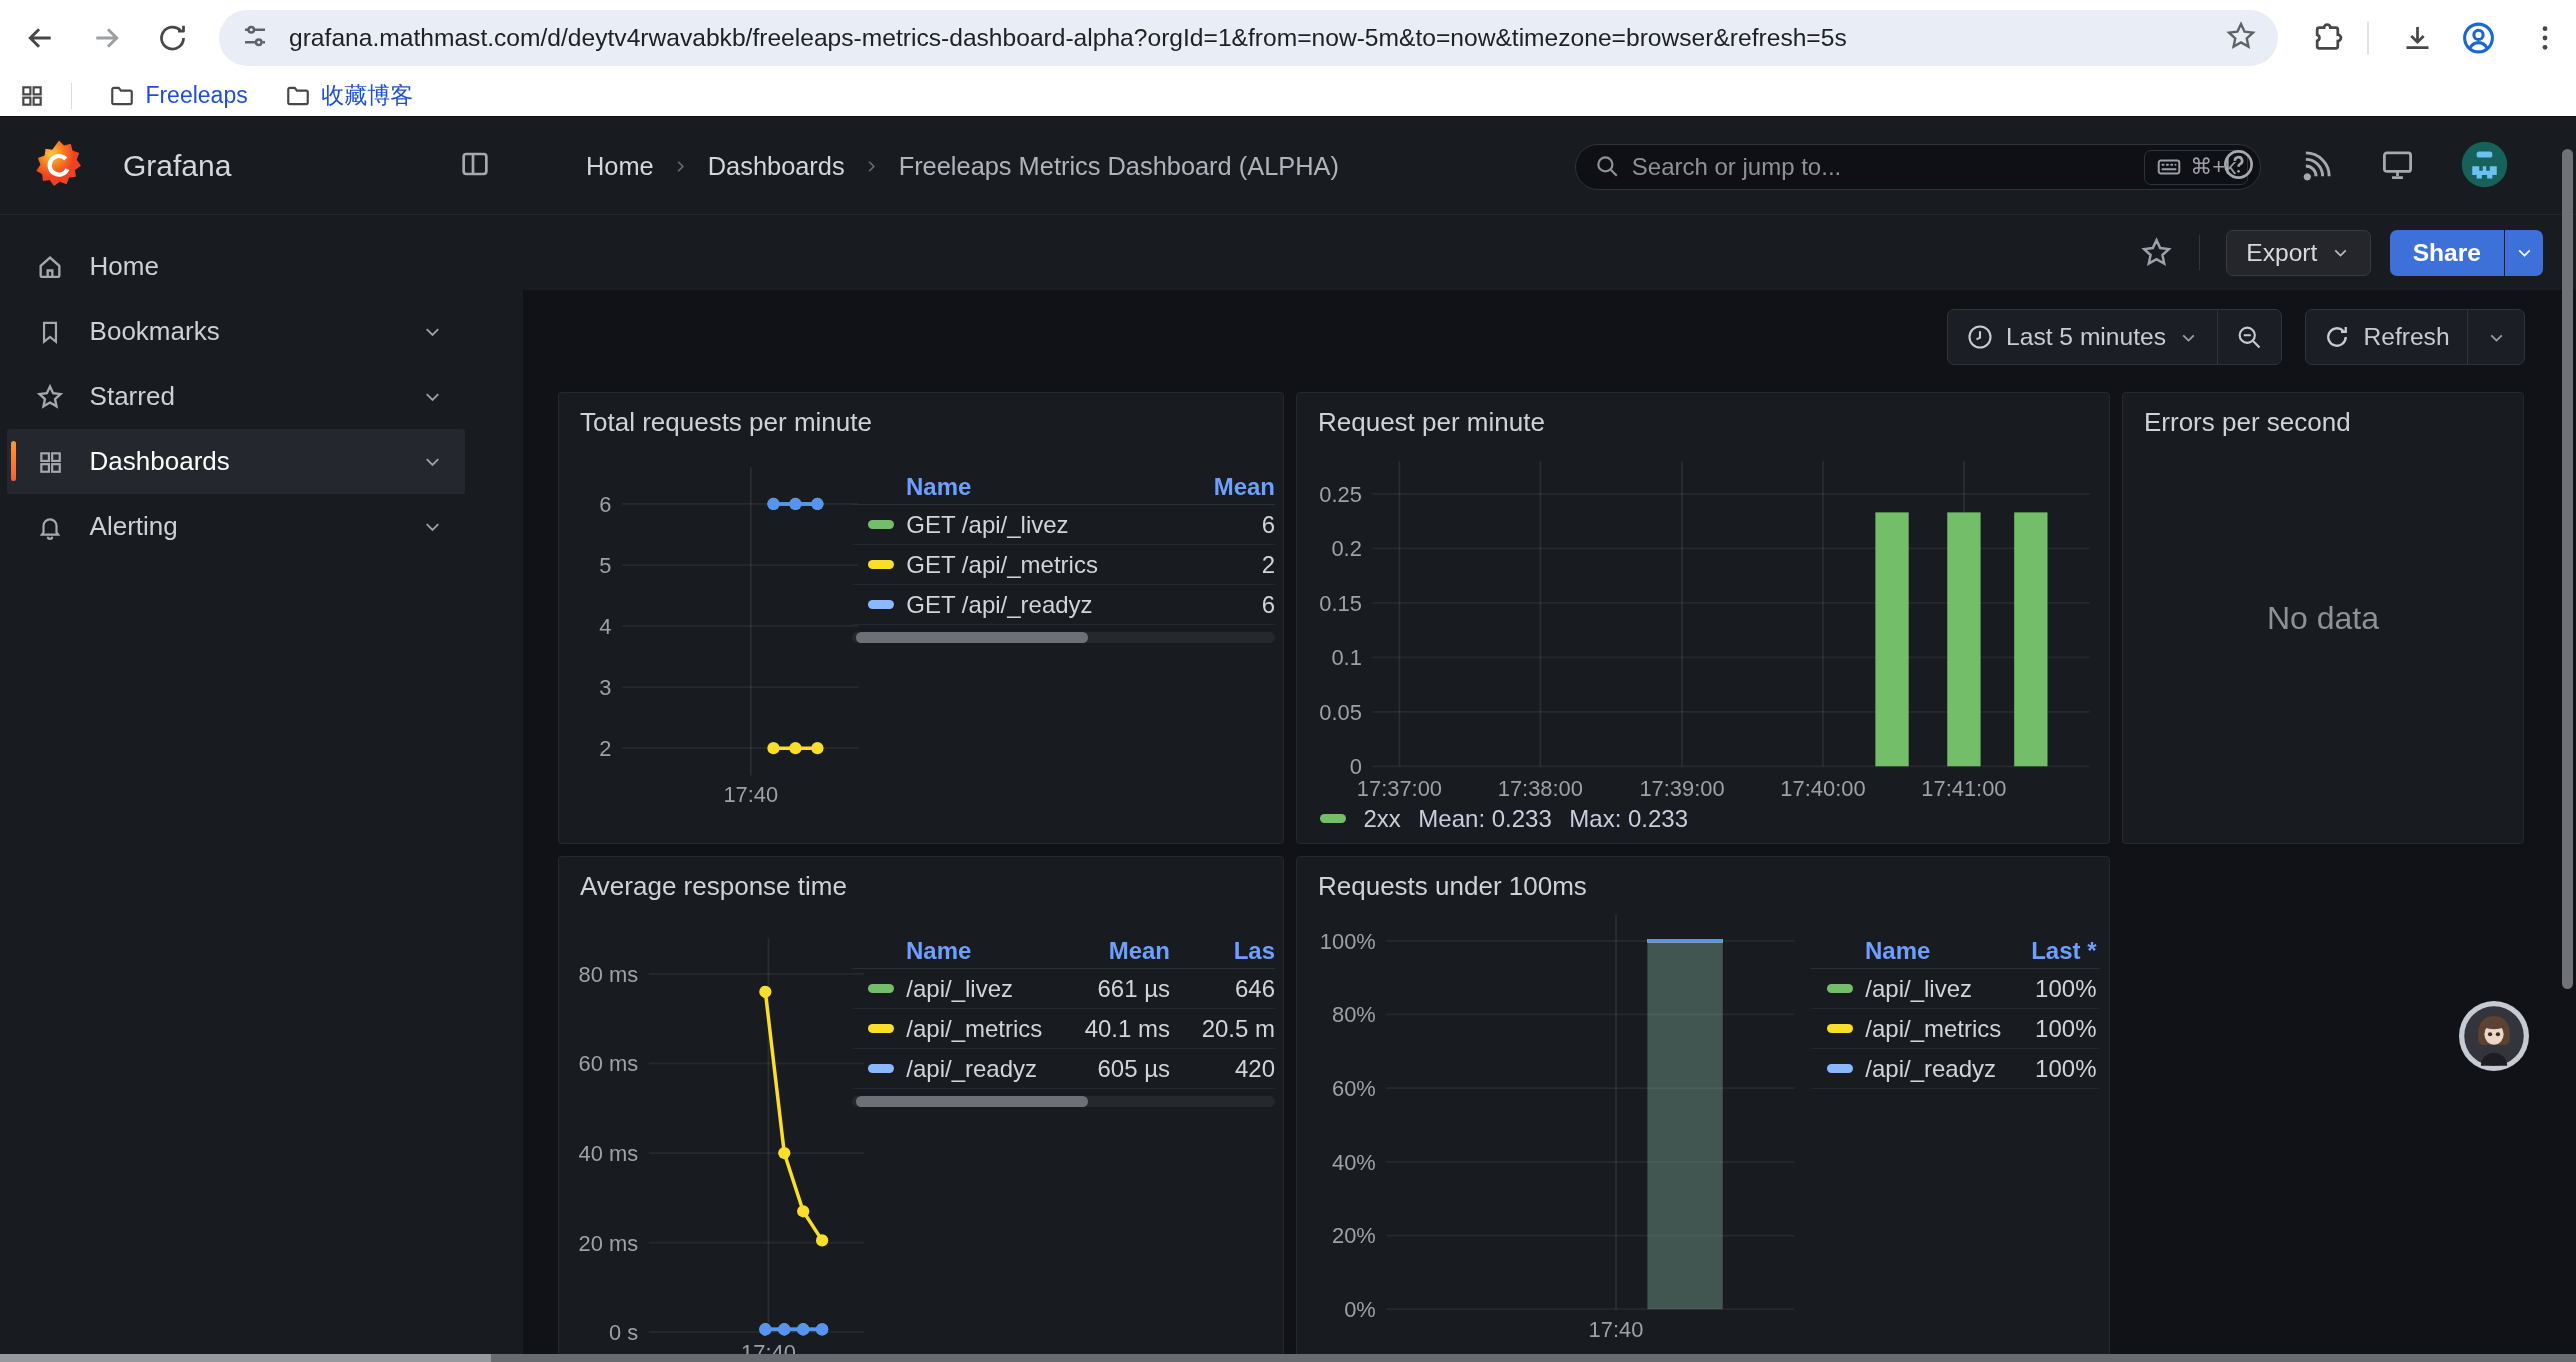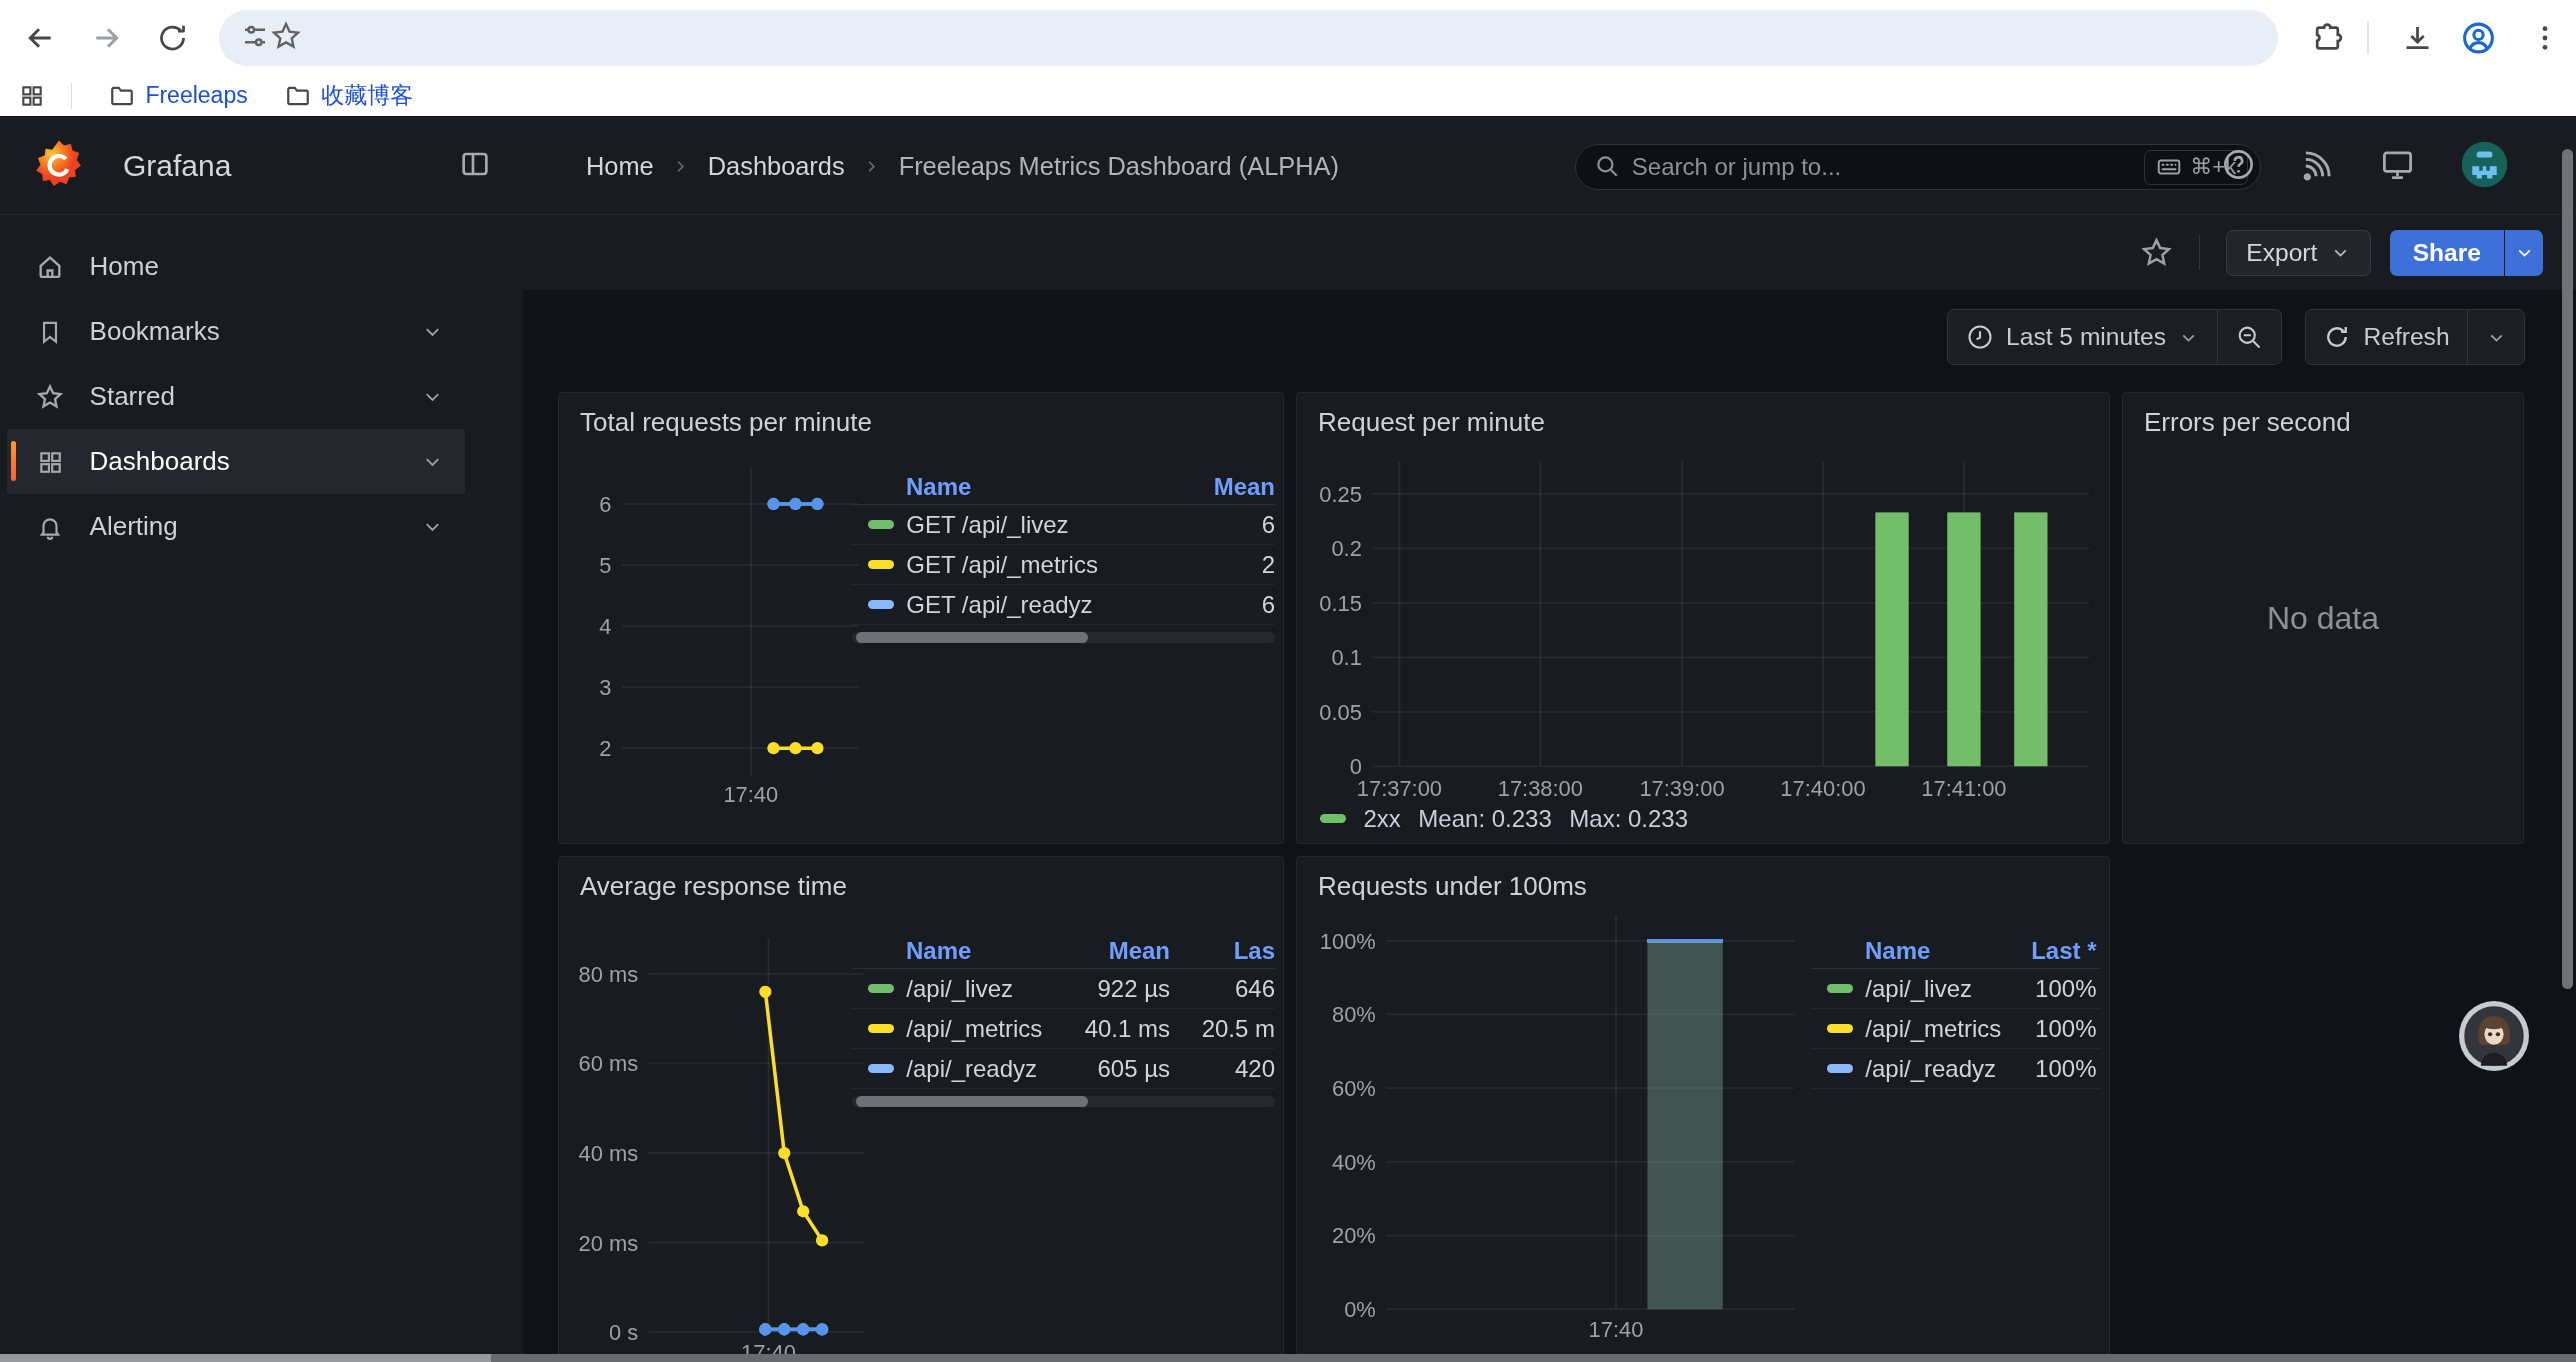--- a/index.html
+++ b/index.html
@@ -116,6 +116,7 @@
             <path d="M4 17h8M18 17h2"></path>
           </svg>
       </span>
+      <span class="omni-url">grafana.mathmast.com/d/deytv4rwavabkb/freeleaps-metrics-dashboard-alpha?orgId=1&amp;from=now-5m&amp;to=now&amp;timezone=browser&amp;refresh=5s</span>
       <span>
         <svg width="32" height="32" viewBox="0 0 24 24" fill="none" stroke="#5f6368" stroke-width="1.8">
             <path d="M12 3l2.7 5.8 6.3.7-4.7 4.3 1.3 6.2-5.6-3.2-5.6 3.2 1.3-6.2L3 9.5l6.3-.7z"></path>

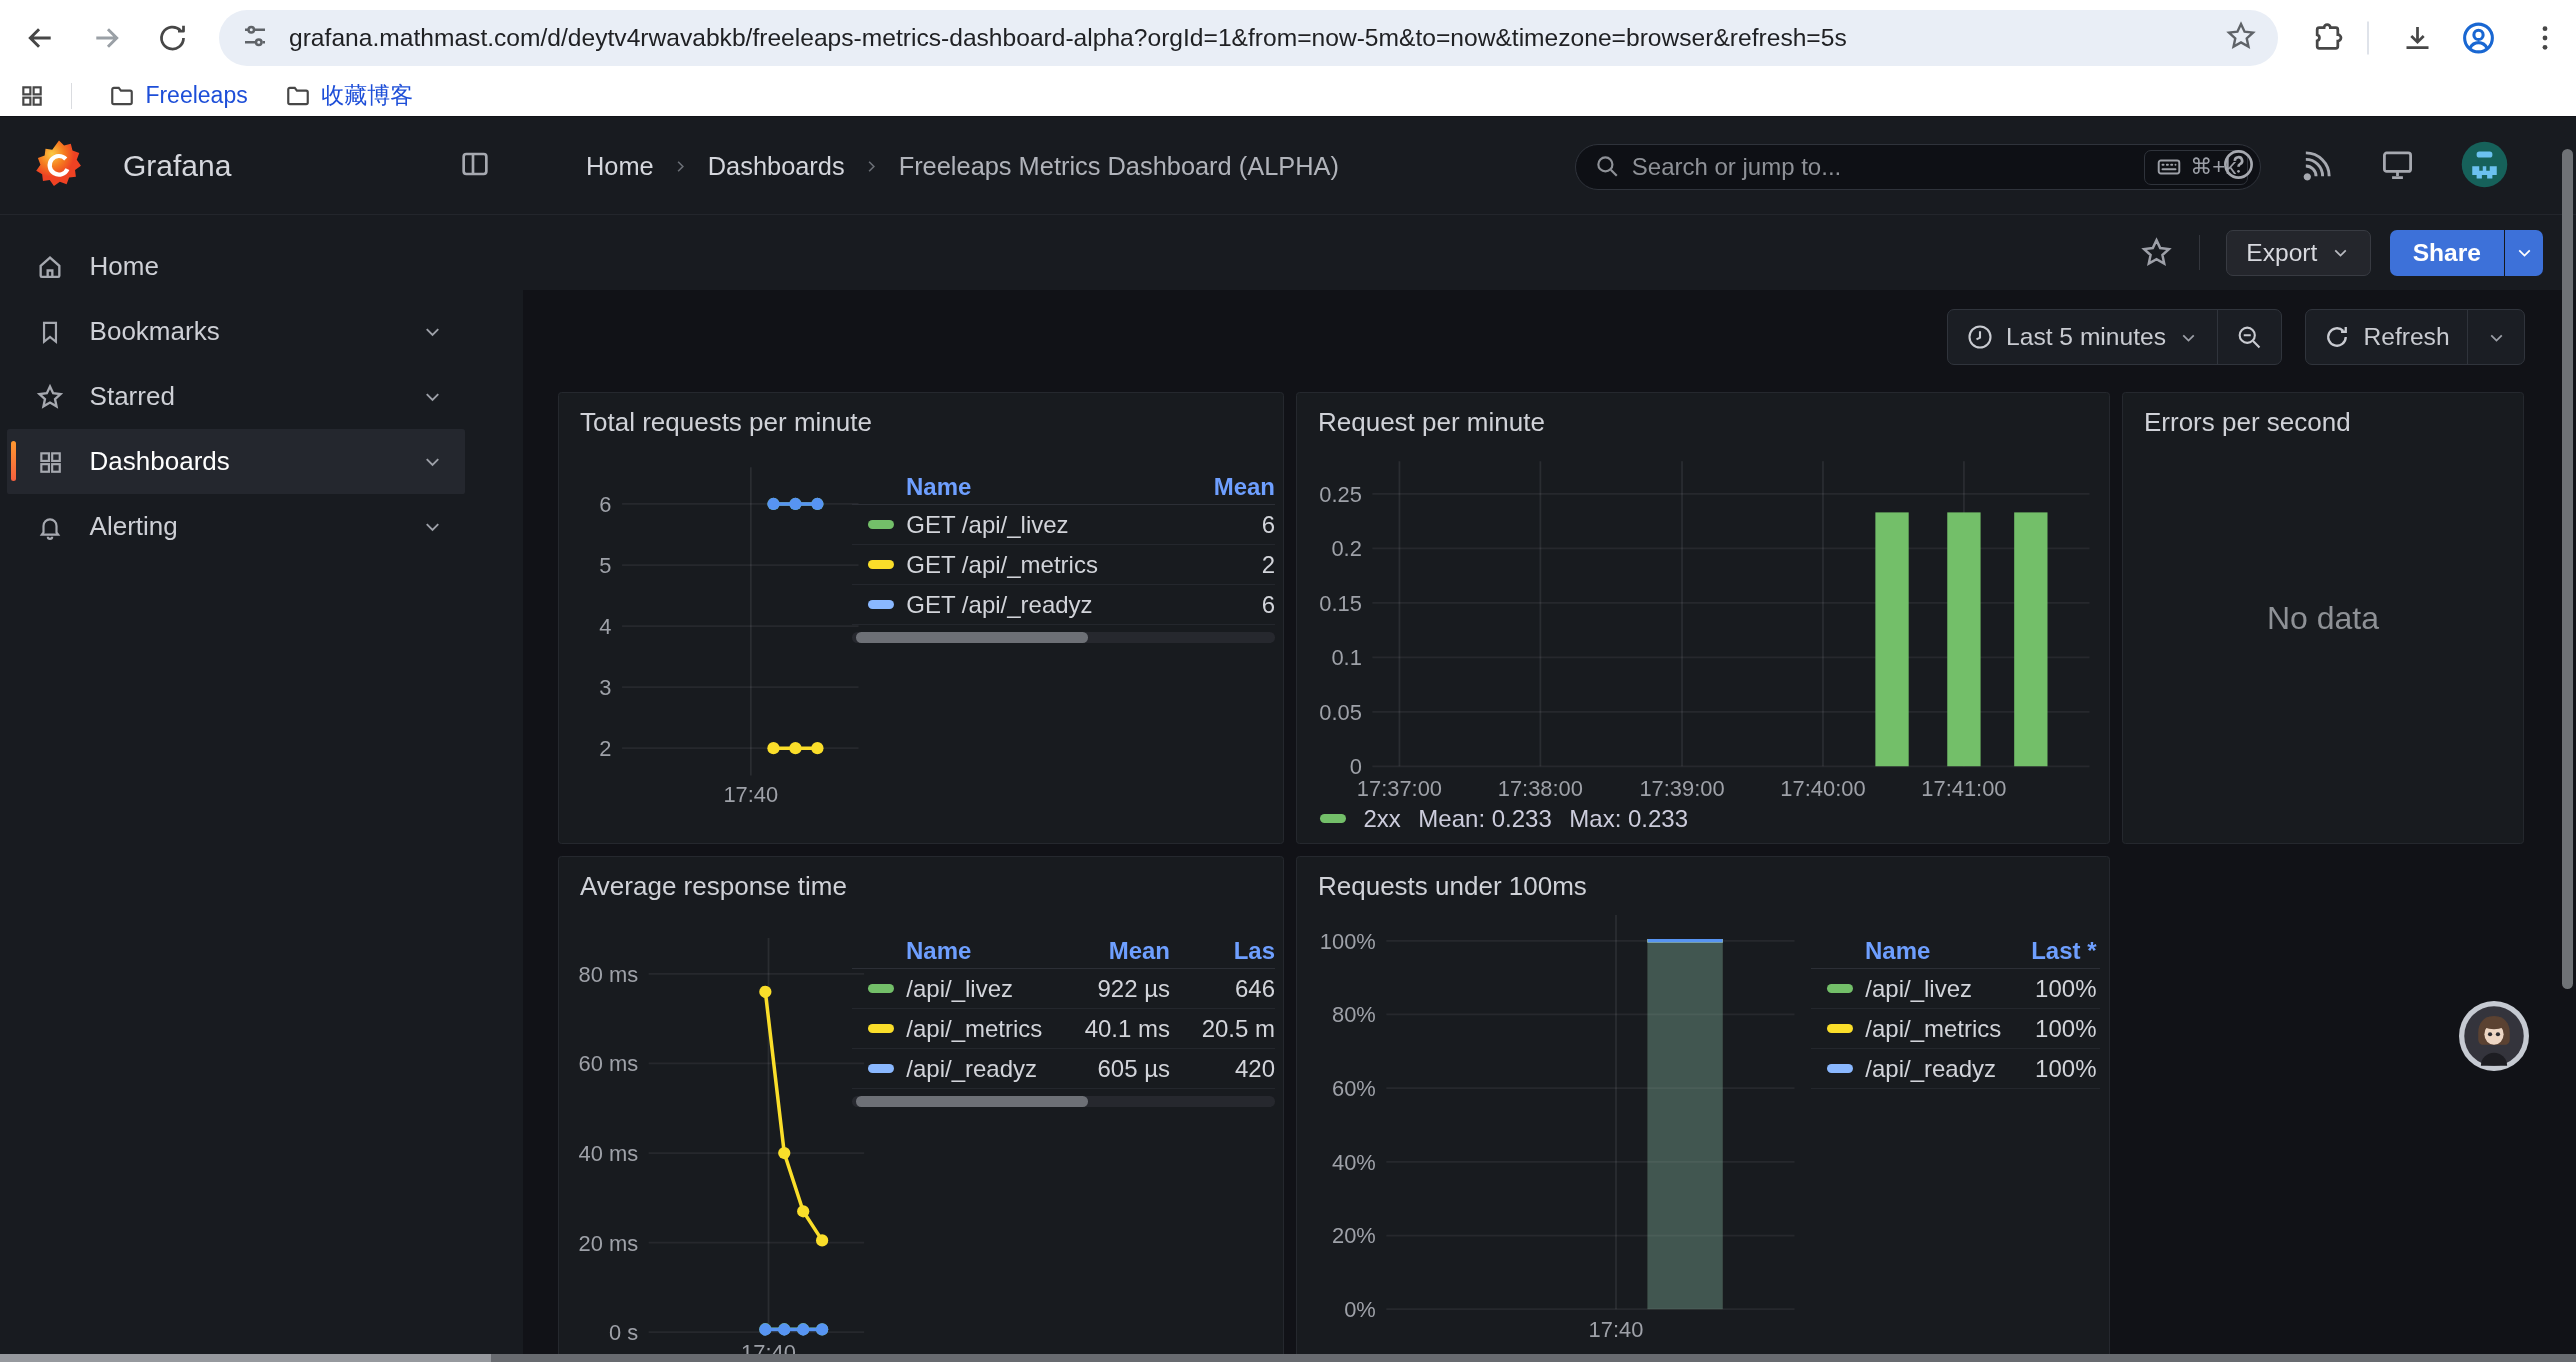--- a/index.html
+++ b/index.html
@@ -529,7 +529,7 @@
           <div class="lg-row">
               <span class="pill" style="background: rgb(115, 191, 105);"></span>
               <span class="lg-name">/api/_livez</span>
-              <span class="col-mean">922 µs</span>
+              <span class="col-mean">661 µs</span>
               <span class="col-last">646</span>
             </div>
               <div class="lg-row">

